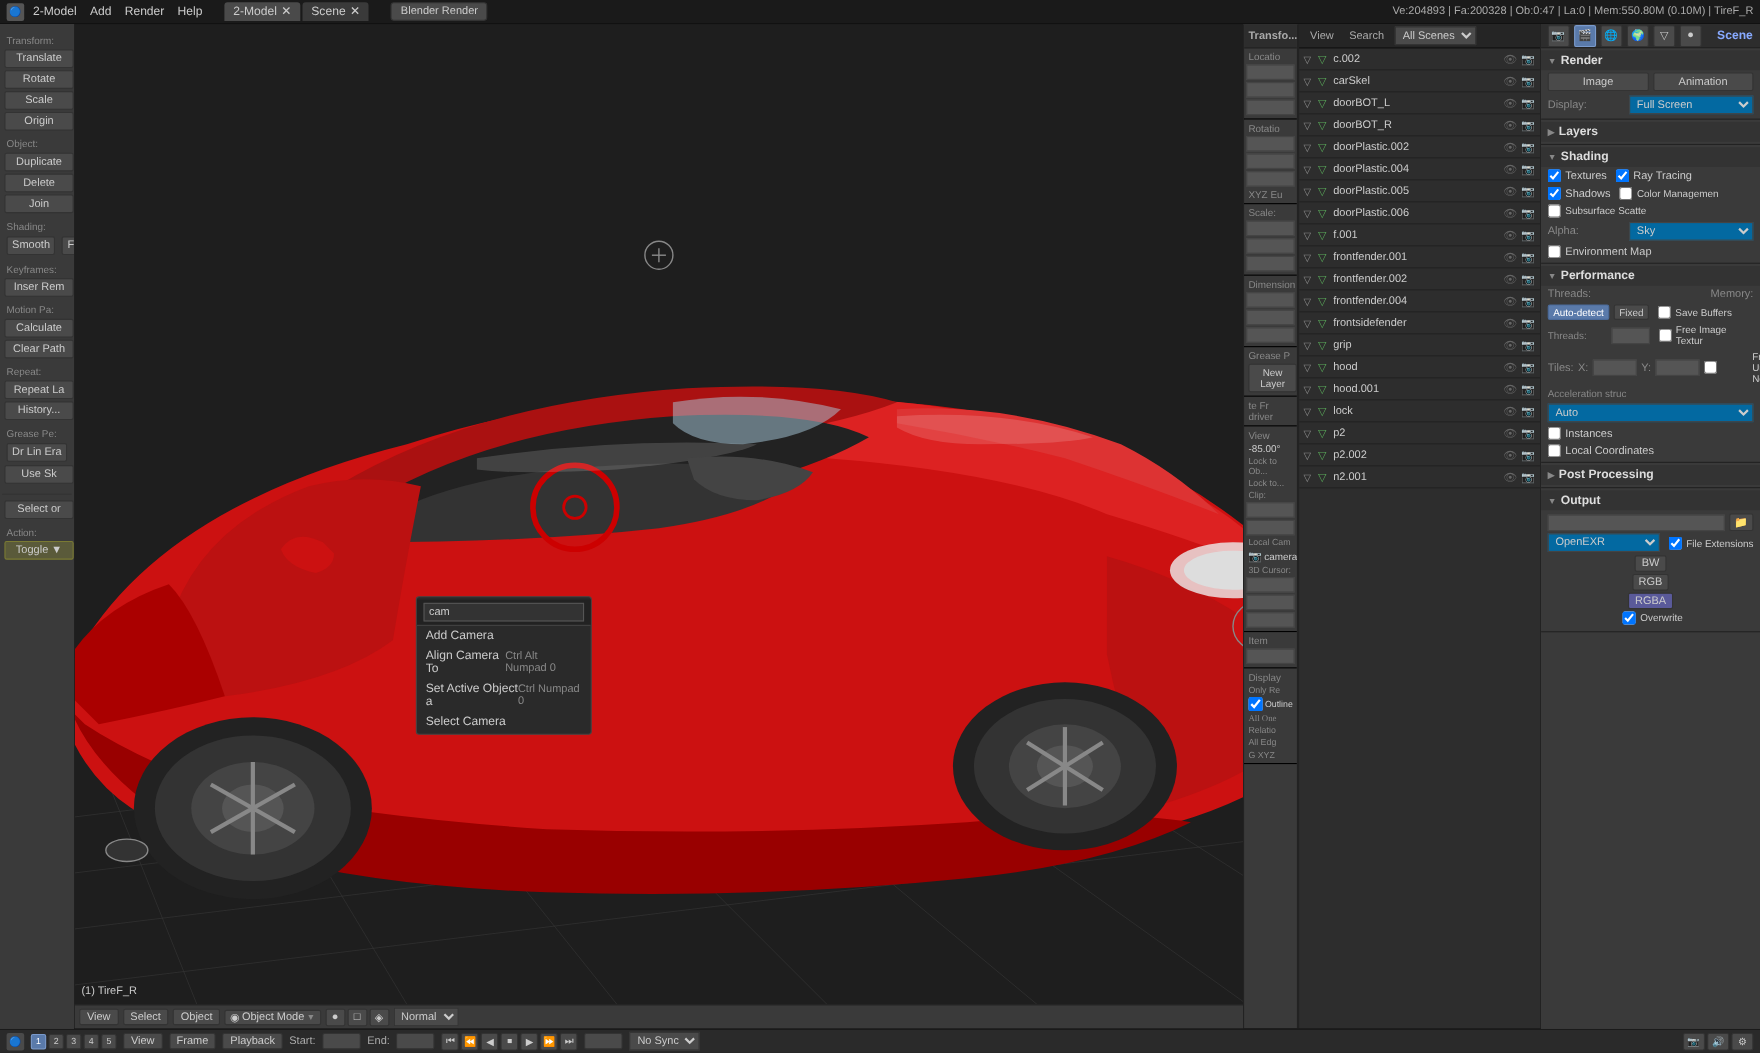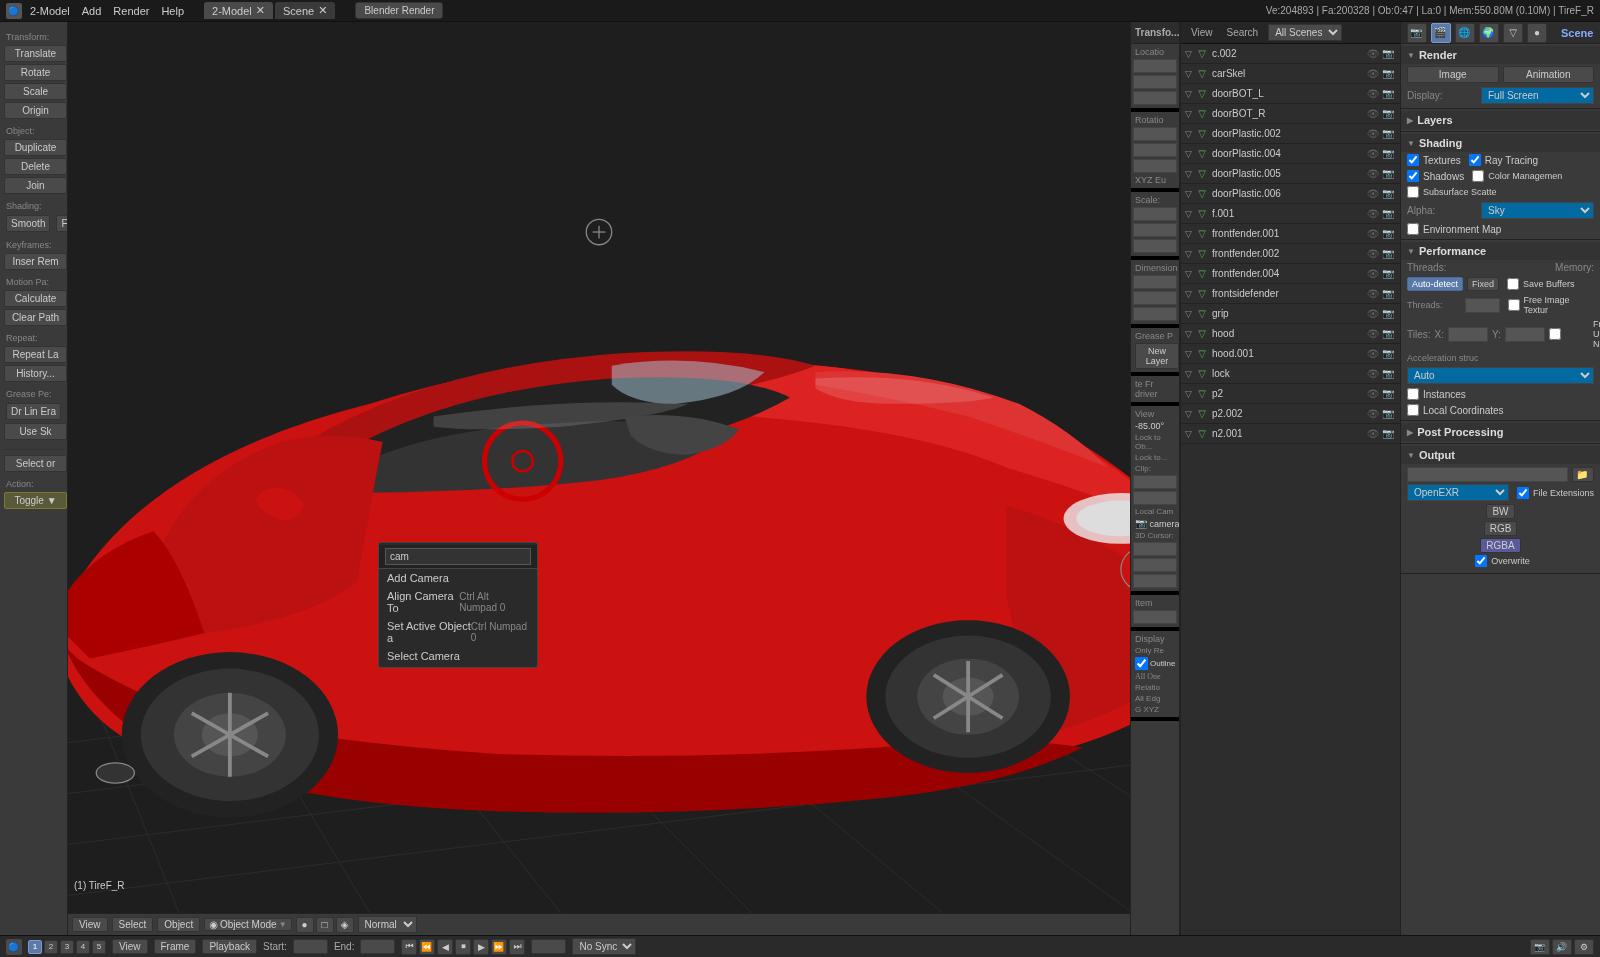--- a/index.html
+++ b/index.html
@@ -490,7 +490,7 @@
     }
     .transform-section {
       padding: 2px 2px;
-      border-bottom: 4px solid #000000;
+      border-bottom: 1px solid #000000;
     }
     .transform-title {
       font-size: 9px;

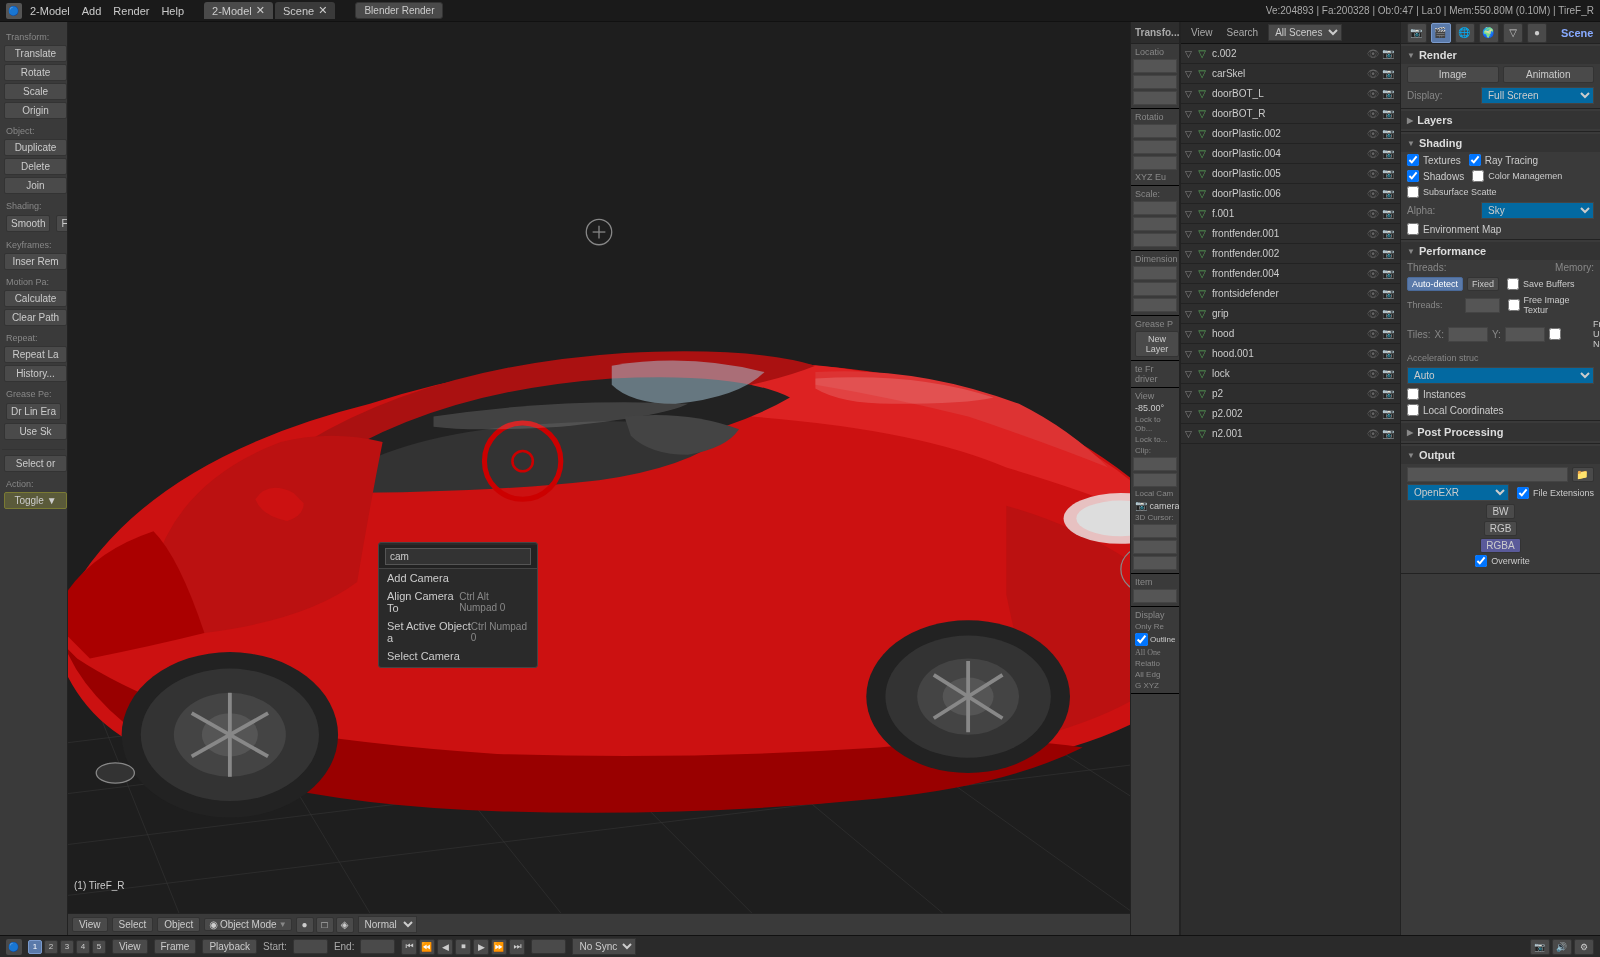--- a/index.html
+++ b/index.html
@@ -722,7 +722,7 @@
       </div>
 
       
-      <div style="position:absolute;bottom:22px;left:6px;font-size:10px;color:#ccc;">
+      <div style="position:absolute;bottom:6px;left:6px;font-size:10px;color:#ccc;">
         <span>(1) TireF_R</span>
       </div>
     </div>

